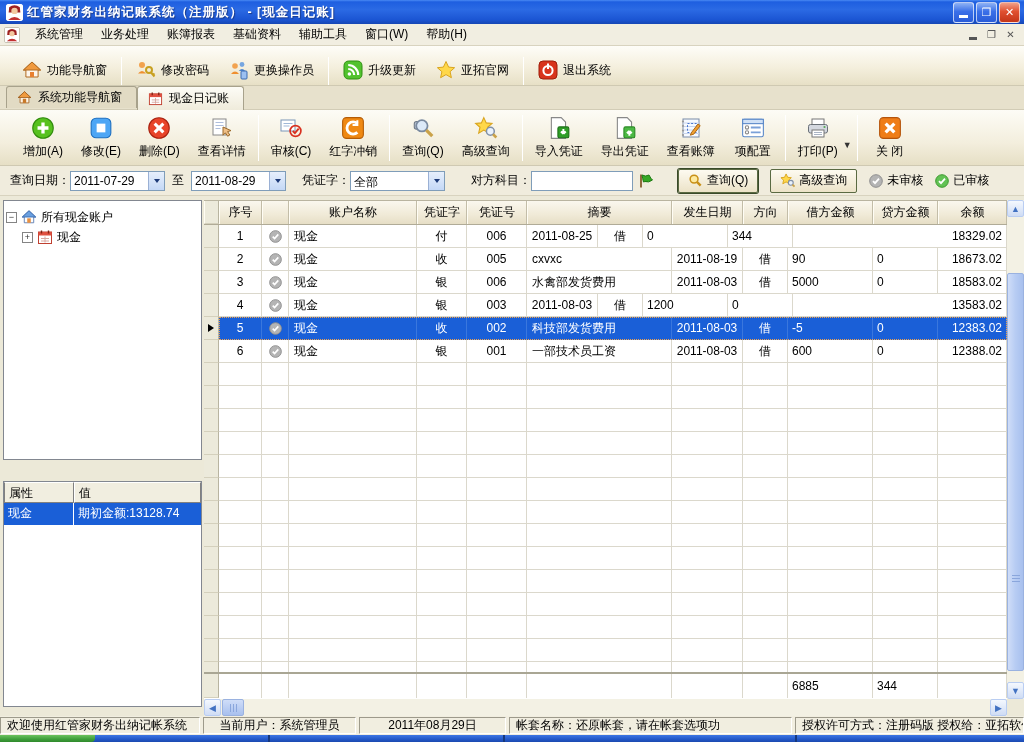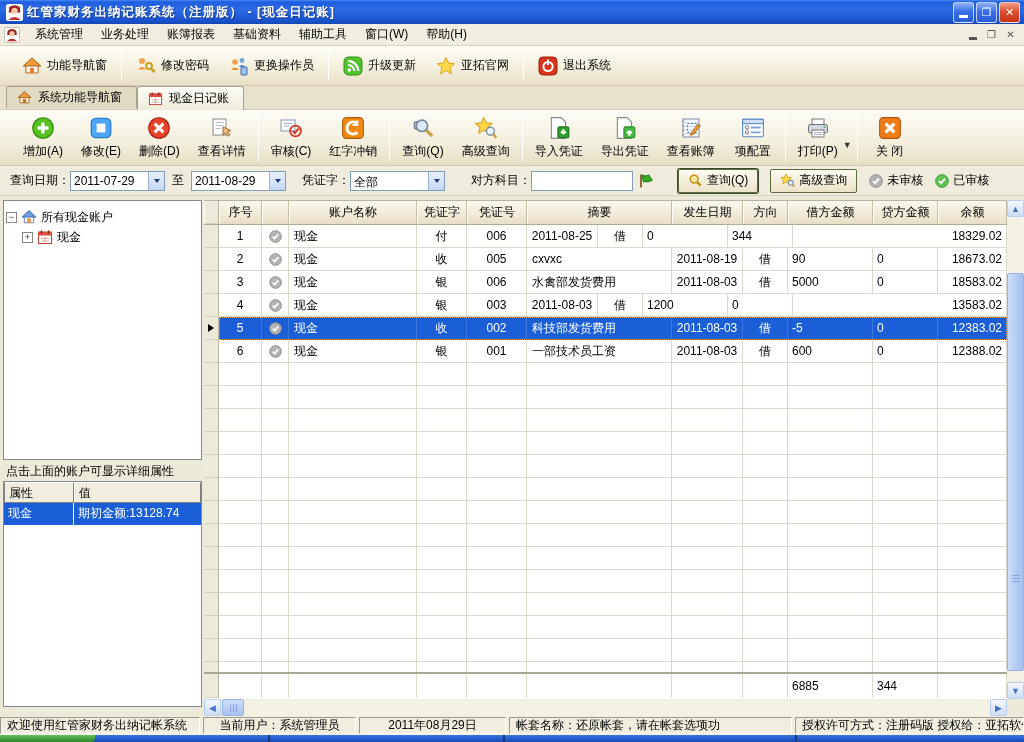--- a/index.html
+++ b/index.html
@@ -32,7 +32,7 @@
   
   .toolbar1 { position:absolute; left:0; top:46px; width:1024px; height:40px;
     background:linear-gradient(180deg,#fefdf8 0%,#f4efdd 55%,#e7e0c6 100%);
-    border-bottom:1px solid #cfc9b2; display:flex; align-items:center; padding-left:12px; }
+    border-bottom:1px solid #cfc9b2; display:flex; align-items:flex-end; padding-left:12px; }
   .tb1-item { display:flex; align-items:center; gap:5px; padding:5px 10px; }
   .tb1-item .ic { width:20px; height:20px; flex:none; }
   .tbsep { width:1px; height:28px; background:#c6c0aa; border-right:1px solid #fff; margin:0 4px; }

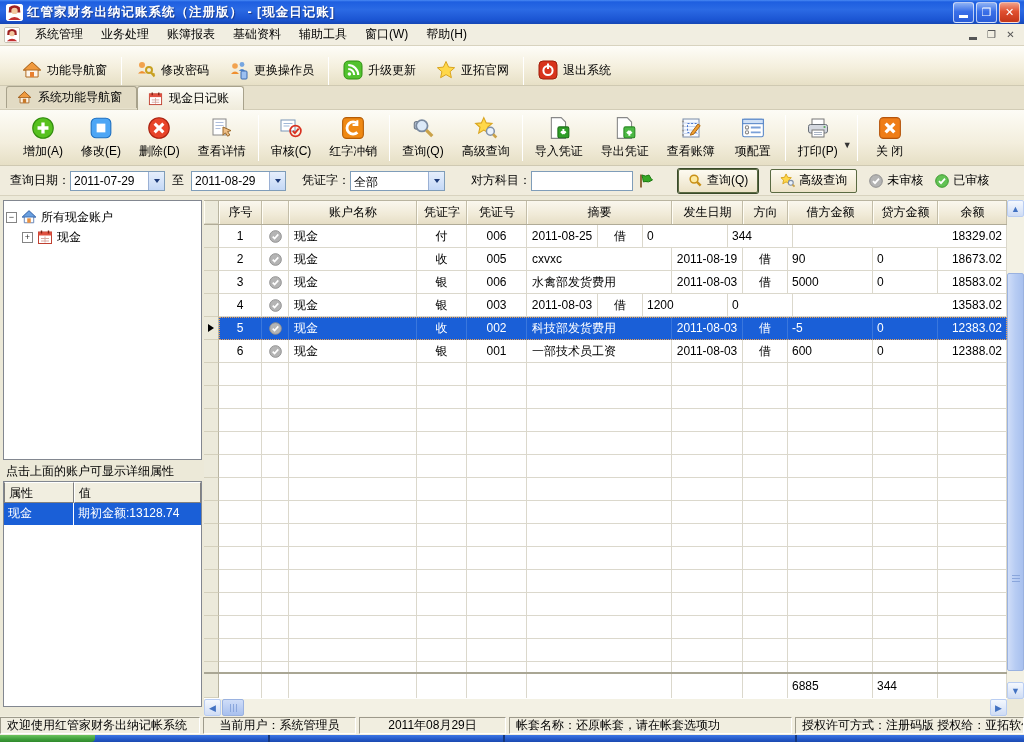--- a/index.html
+++ b/index.html
@@ -557,7 +557,6 @@
       </div>
     </div>
 
-    <div class="props-hint">点击上面的账户可显示详细属性</div>
     <div class="propsbox">
       <div class="prow phead">
         <span class="pcell a">属性</span>

